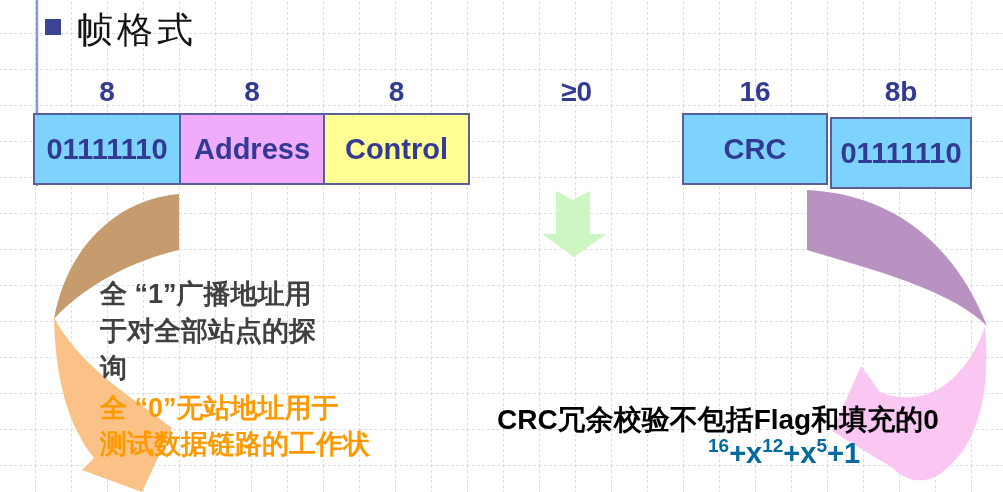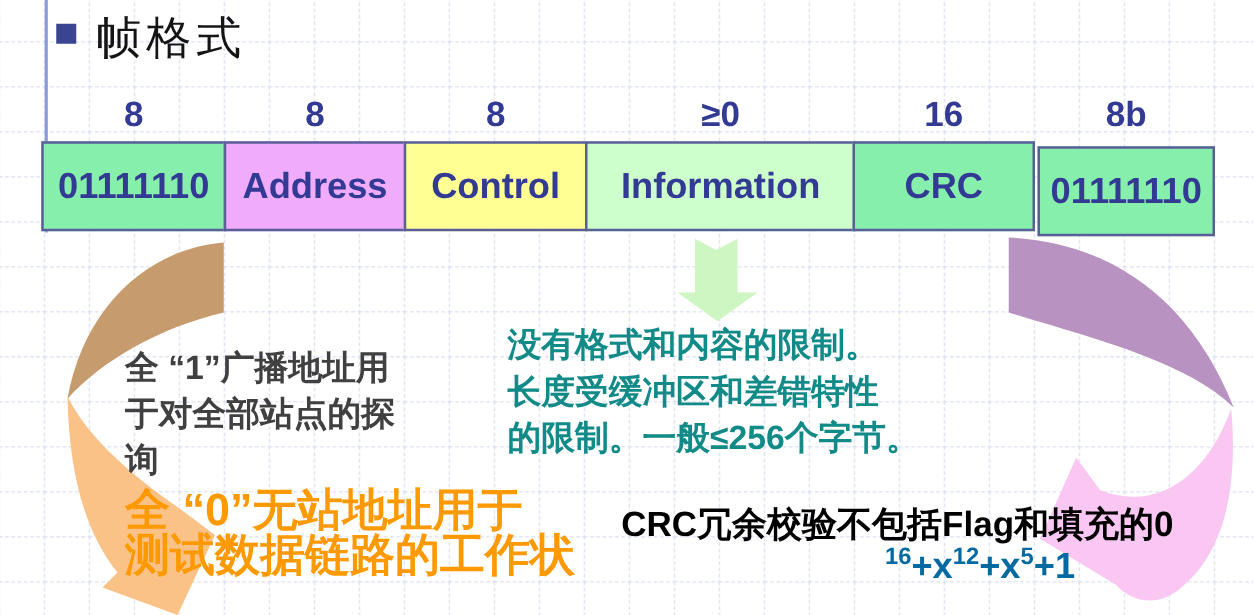--- a/index.html
+++ b/index.html
@@ -36,7 +36,7 @@
     font-weight:bold;font-size:29px;color:#333A93;white-space:nowrap;
   }
   .cell.c5{top:117px;}
-  .f-pink{background:#86efac}
+  .f-pink{background:#7dd3fc}
   .f-cream{background:#f0abfc}
   .f-yellow{background:#FFFF94}
   .f-green{background:#CCFFCC}

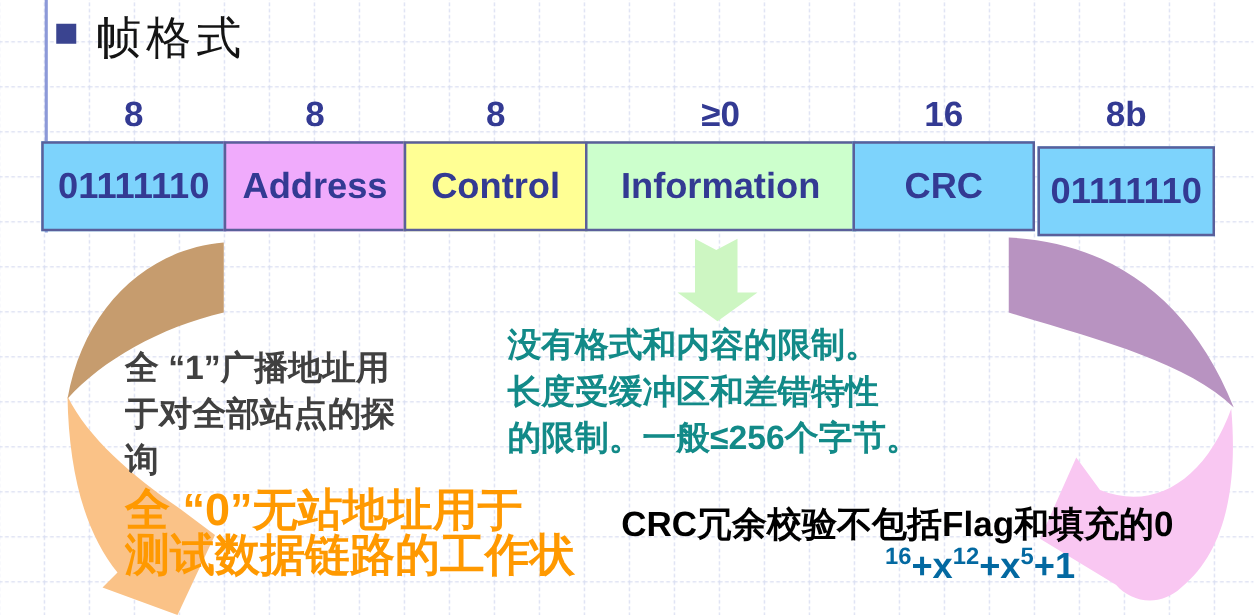--- a/index.html
+++ b/index.html
@@ -89,7 +89,6 @@
     <div class="cell c0 f-pink">01111110</div>
     <div class="cell c1 f-cream">Address</div>
     <div class="cell c2 f-yellow">Control</div>
-    <div class="cell c3 f-green">Information</div>
     <div class="cell c4 f-pink">CRC</div>
     <div class="cell c5 f-pink">01111110</div>
 

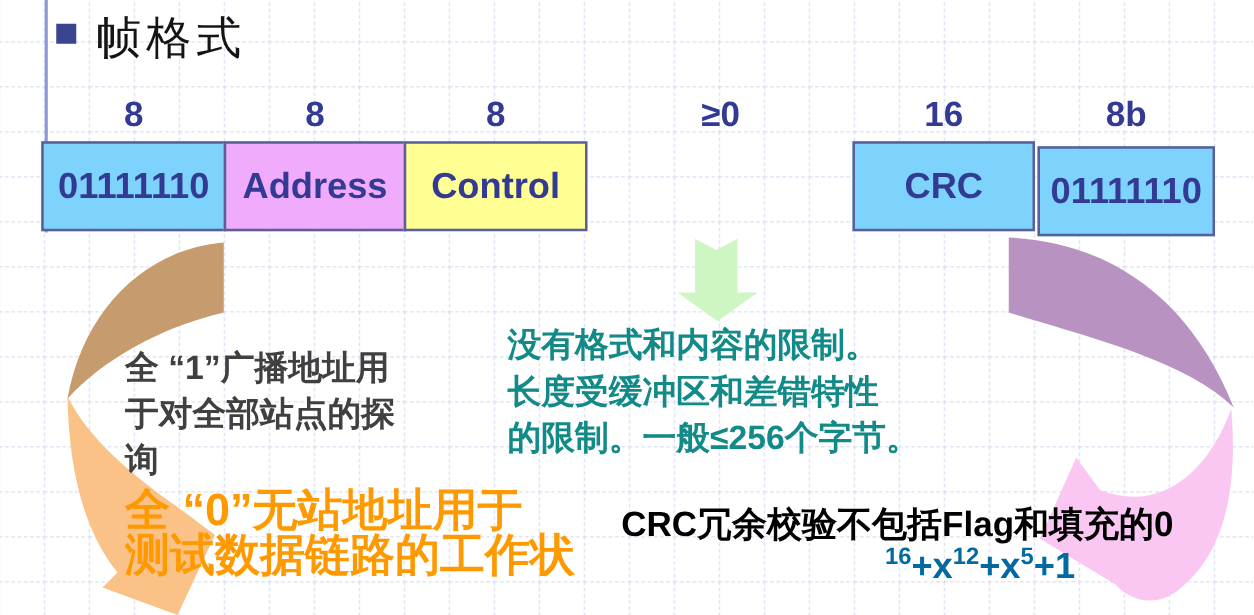--- a/index.html
+++ b/index.html
@@ -102,11 +102,6 @@
       <div>测试数据链路的工作状</div>
     </div>
 
-    <div class="note note-teal">
-      <div>没有格式和内容的限制。</div>
-      <div>长度受缓冲区和差错特性</div>
-      <div>的限制。一般≤256个字节。</div>
-    </div>
 
     <div class="note note-magenta1">CRC冗余校验不包括Flag和填充的0</div>
     <div class="note note-magenta2"><sup>16</sup><span>+x</span><sup>12</sup><span>+x</span><sup>5</sup><span>+1</span></div>

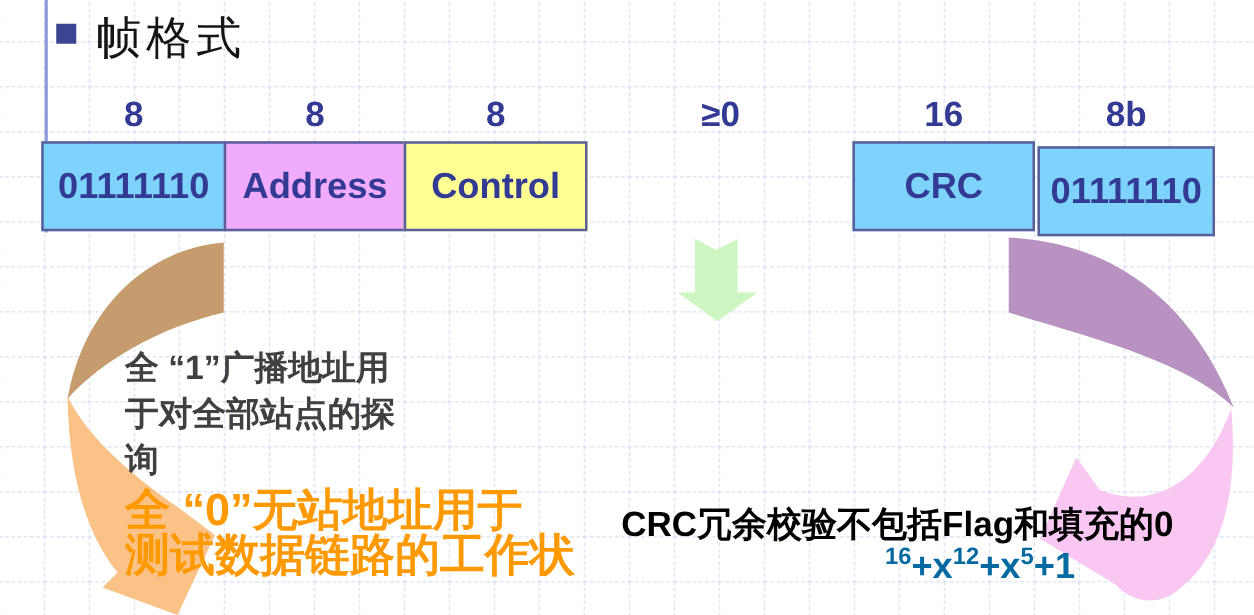--- a/index.html
+++ b/index.html
@@ -43,7 +43,7 @@
 
   .note{position:absolute;font-weight:bold;white-space:nowrap;}
   .note-orange1{left:100px;top:276px;font-size:27px;line-height:37px;color:#404040;}
-  .note-orange2{left:100px;top:390px;font-size:36px;line-height:36px;color:#FF9900;}
+  .note-orange2{left:100px;top:390px;font-size:27px;line-height:36px;color:#FF9900;}
   .note-teal{left:406px;top:258px;font-size:27px;line-height:37px;color:#128A88;}
   .note-magenta1{left:497px;top:401px;font-size:28px;color:#000000;}
   .note-magenta2{left:708px;top:437px;font-size:29px;color:#0369a1;}

